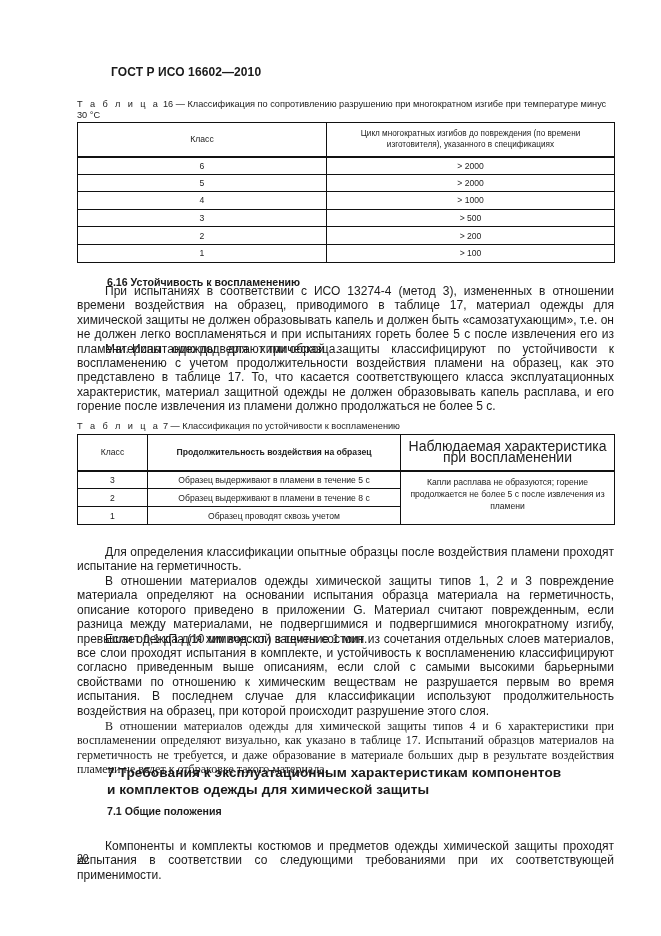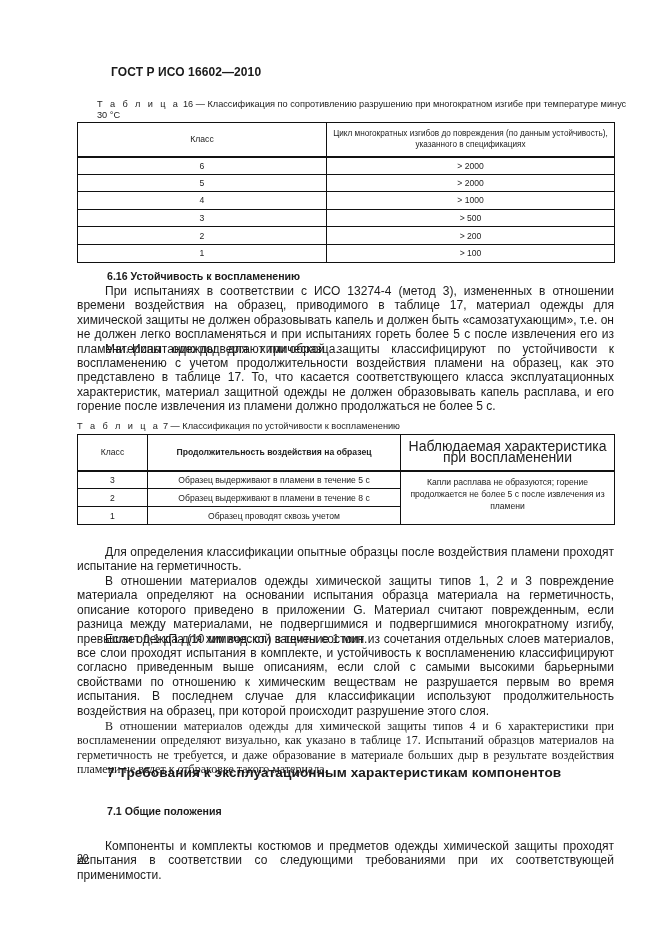--- a/index.html
+++ b/index.html
@@ -24,7 +24,7 @@
 
 <div class="abs doc-header">ГОСТ Р ИСО 16602—2010</div>
 
-<div class="abs caption" style="left:77px; top:99px; width:540px;margin-left:20px;">
+<div class="abs caption" style="left:77px; top:99px; width:540px;">
   <span class="spaced">Т а б л и ц а</span>
   <span>16 — Классификация по сопротивлению разрушению при многократном изгибе при температуре минус 30 °С</span>
 </div>

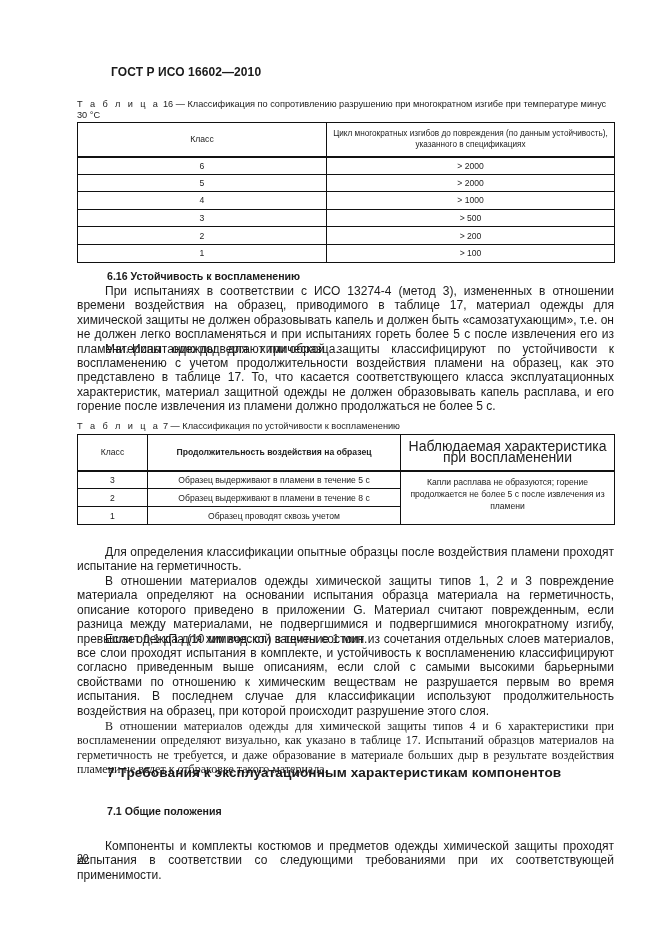--- a/index.html
+++ b/index.html
@@ -33,7 +33,7 @@
   <thead>
     <tr class="hdr" style="height:34px;">
       <th style="width:236px;">Класс</th>
-      <th style="line-height:11px; font-size:8.2px;">Цикл многократных изгибов до повреждения (по данным устойчивость), указанного в спецификациях</th>
+      <th style="line-height:11px; font-size:8.2px;">Цикл многократных изгибов до повреждения (по времени изготовителя), указанного в спецификациях</th>
     </tr>
   </thead>
   <tbody>

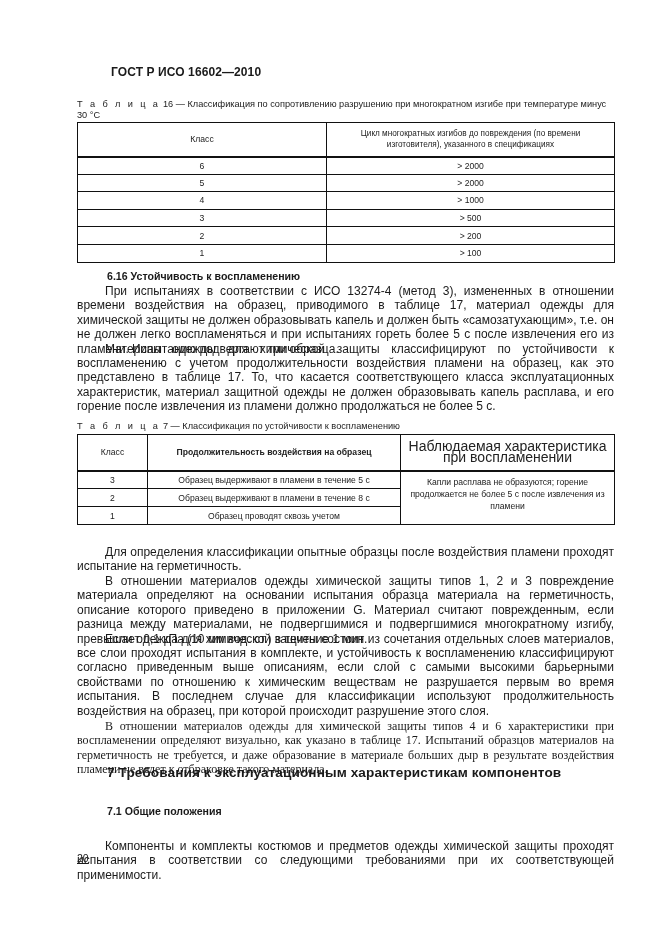--- a/index.html
+++ b/index.html
@@ -64,7 +64,7 @@
   </tbody>
 </table>
 
-<div class="sec-head" style="top:270px;">6.16  Устойчивость к воспламенению</div>
+<div class="sec-head" style="top:276px;">6.16  Устойчивость к воспламенению</div>
 <div class="para" style="top:284px;">
   <span class="ind"></span><span>При испытаниях в соответствии с ИСО 13274-4 (метод 3), измененных в отношении времени воздействия на образец, приводимого в таблице 17, материал одежды для химической защиты не должен образовывать капель и должен быть «самозатухающим», т.е. он не должен легко воспламеняться и при испытаниях гореть более 5 с после извлечения его из пламени. Испытанию подвергают три образца.</span>
 </div>

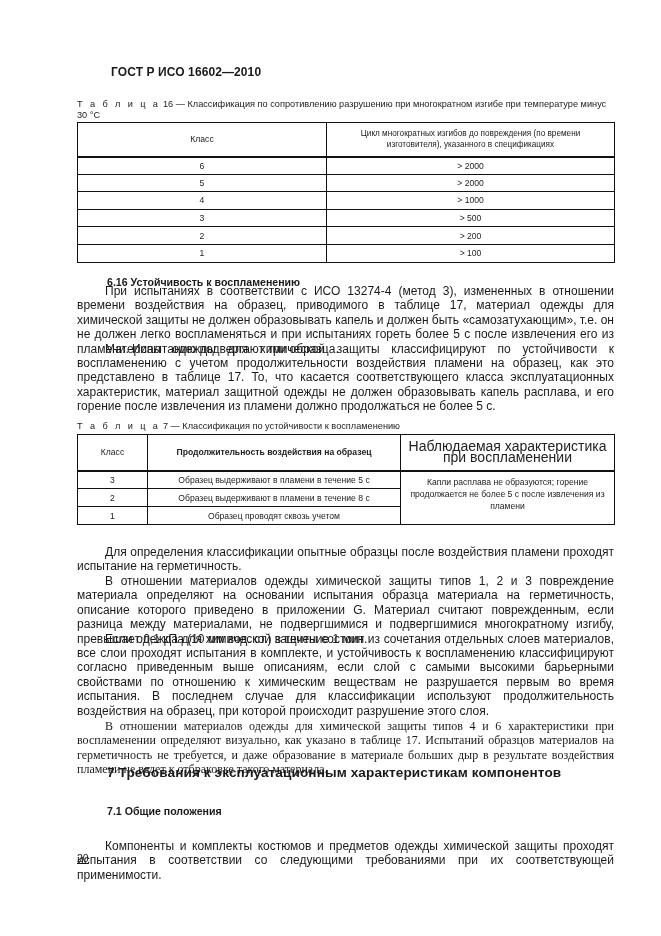--- a/index.html
+++ b/index.html
@@ -117,6 +117,7 @@
 
 <div class="big-head" style="top:764px;">
   <div>7  Требования к эксплуатационным характеристикам компонентов</div>
+  <div>и комплектов одежды для химической защиты</div>
 </div>
 <div class="sec-head" style="top:805px;">7.1  Общие положения</div>
 <div class="para" style="top:819px;margin-top:20px;">

